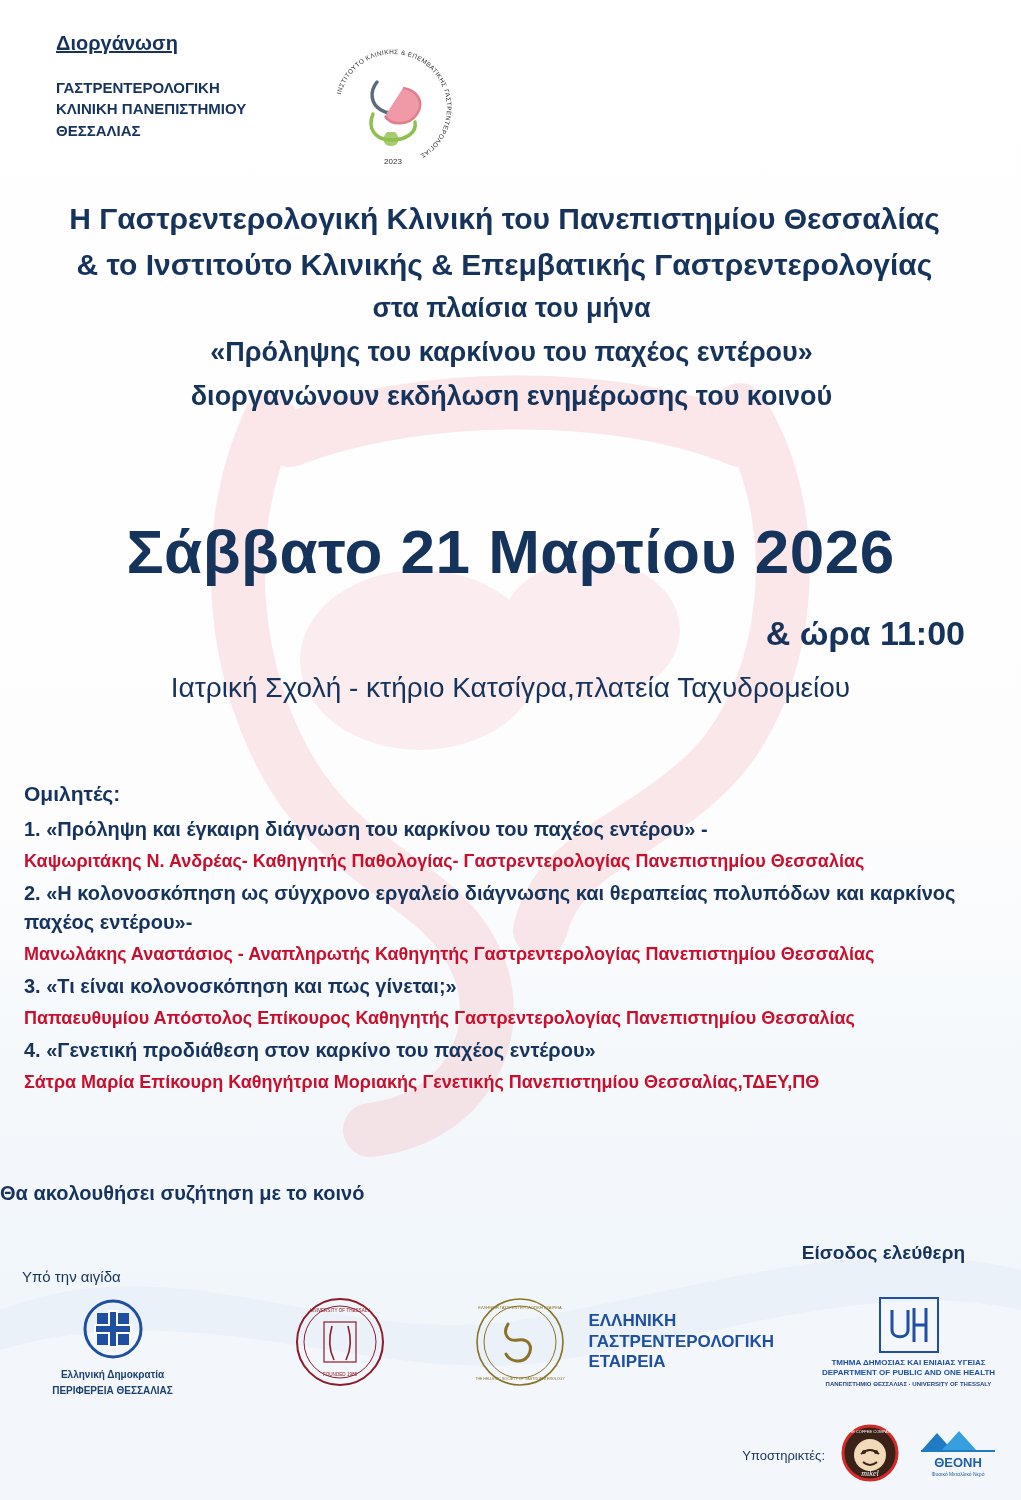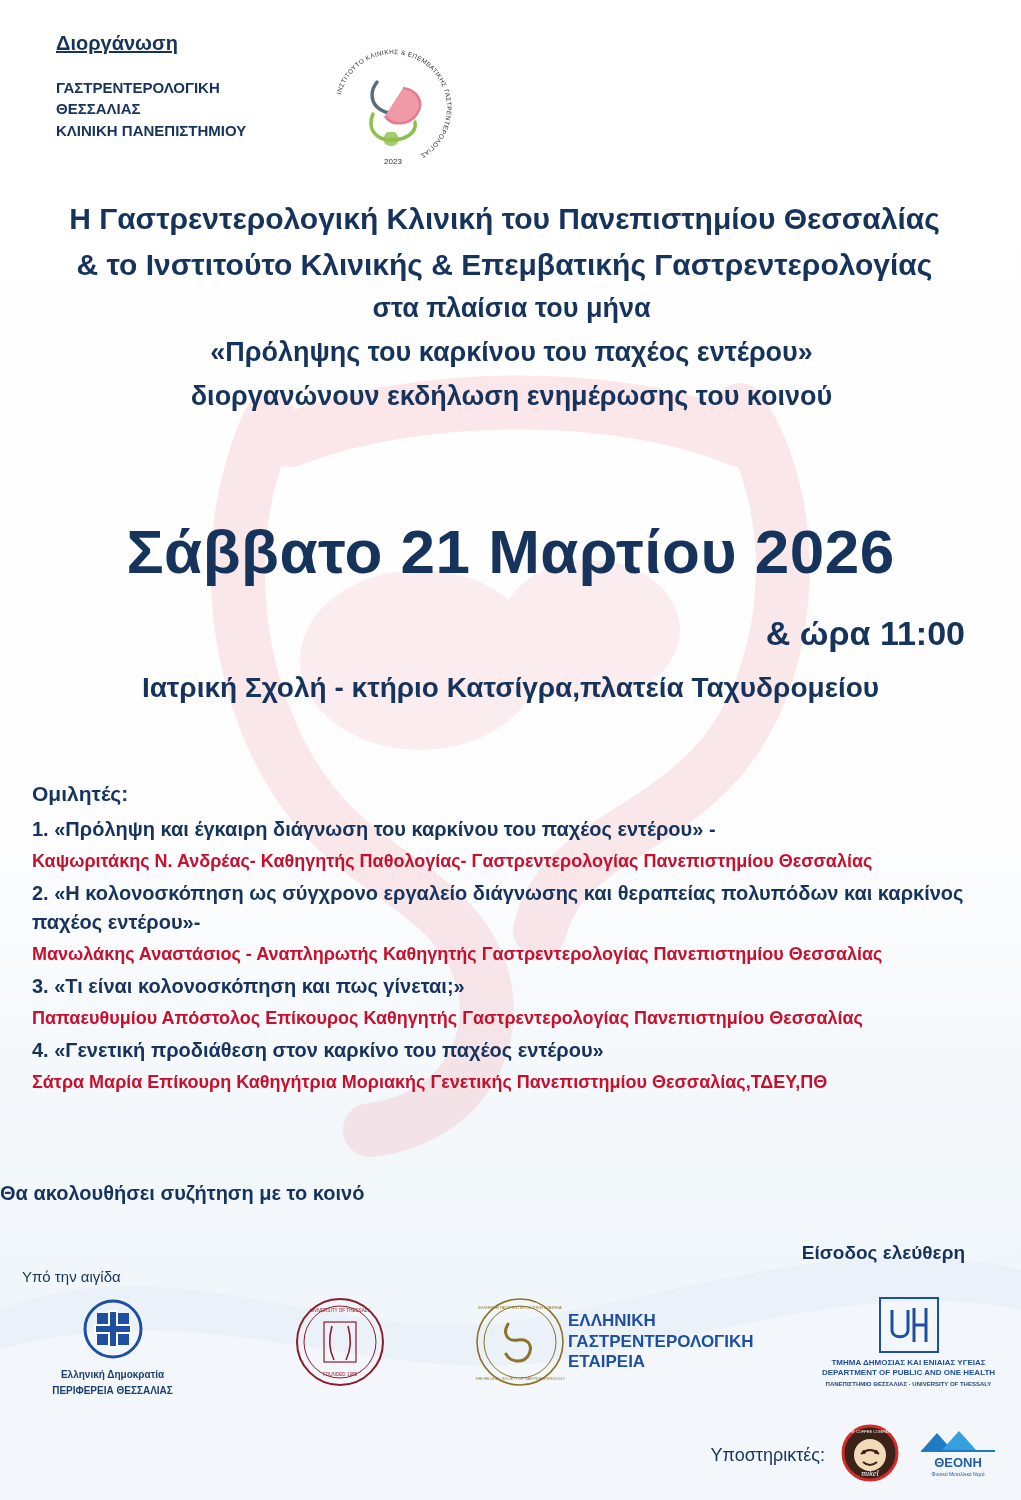--- a/index.html
+++ b/index.html
@@ -250,8 +250,8 @@
     <div class="org-title">Διοργάνωση</div>
     <div class="org-name">
       <div>ΓΑΣΤΡΕΝΤΕΡΟΛΟΓΙΚΗ</div>
+      <div>ΚΛΙΝΙΚΗ ΠΑΝΕΠΙΣΤΗΜΙΟΥ</div>
       <div>ΘΕΣΣΑΛΙΑΣ</div>
-      <div>ΚΛΙΝΙΚΗ ΠΑΝΕΠΙΣΤΗΜΙΟΥ</div>
     </div>
   </div>
 

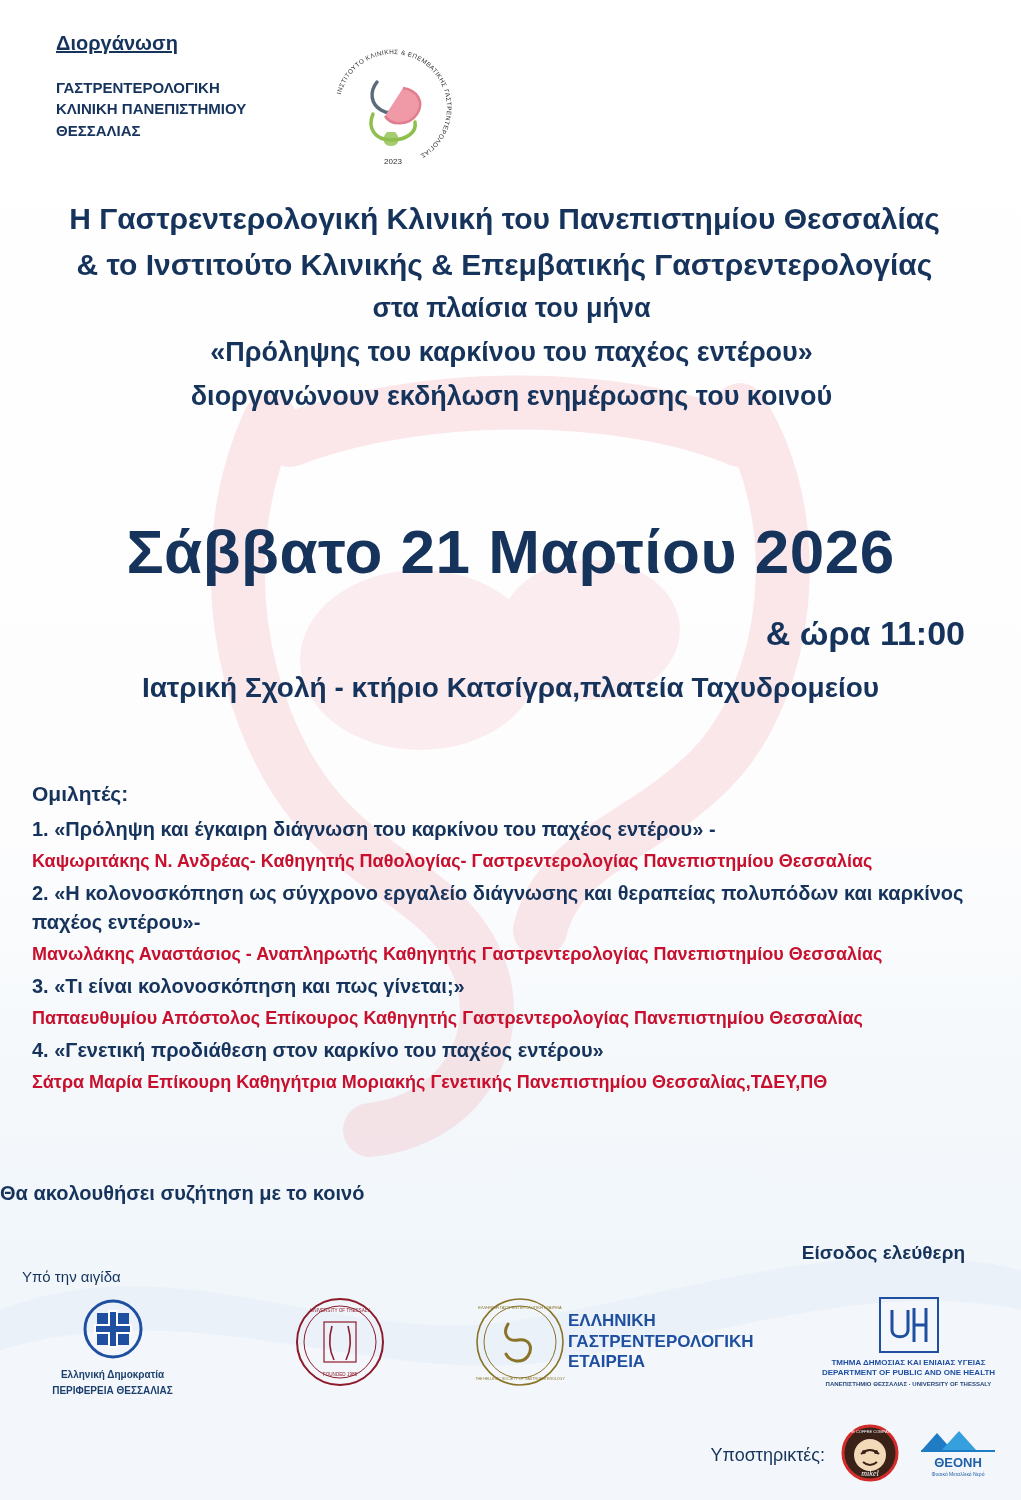--- a/index.html
+++ b/index.html
@@ -116,7 +116,7 @@
     top: 672px;
     text-align: center;
     font-size: 28px;
-    font-weight: bold;
+    font-weight: normal;
     color: #16335c;
   }
 

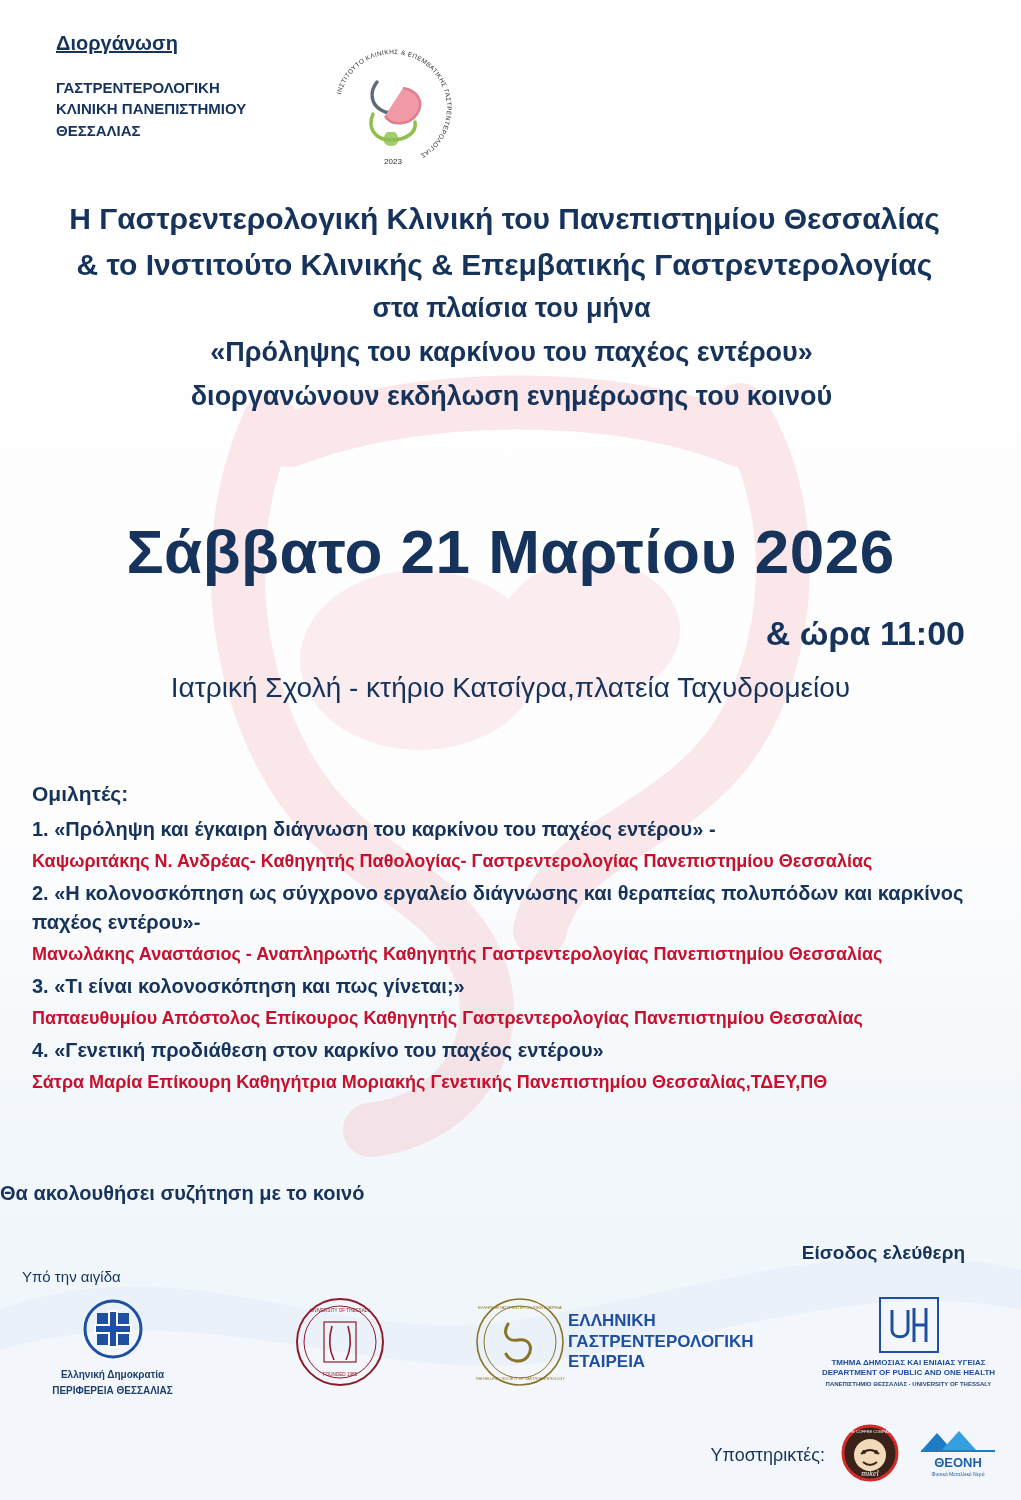--- a/index.html
+++ b/index.html
@@ -123,7 +123,7 @@
   
   .speakers {
     position: absolute;
-    left: 32px;
+    left: 24px;
     right: 24px;
     top: 782px;
   }

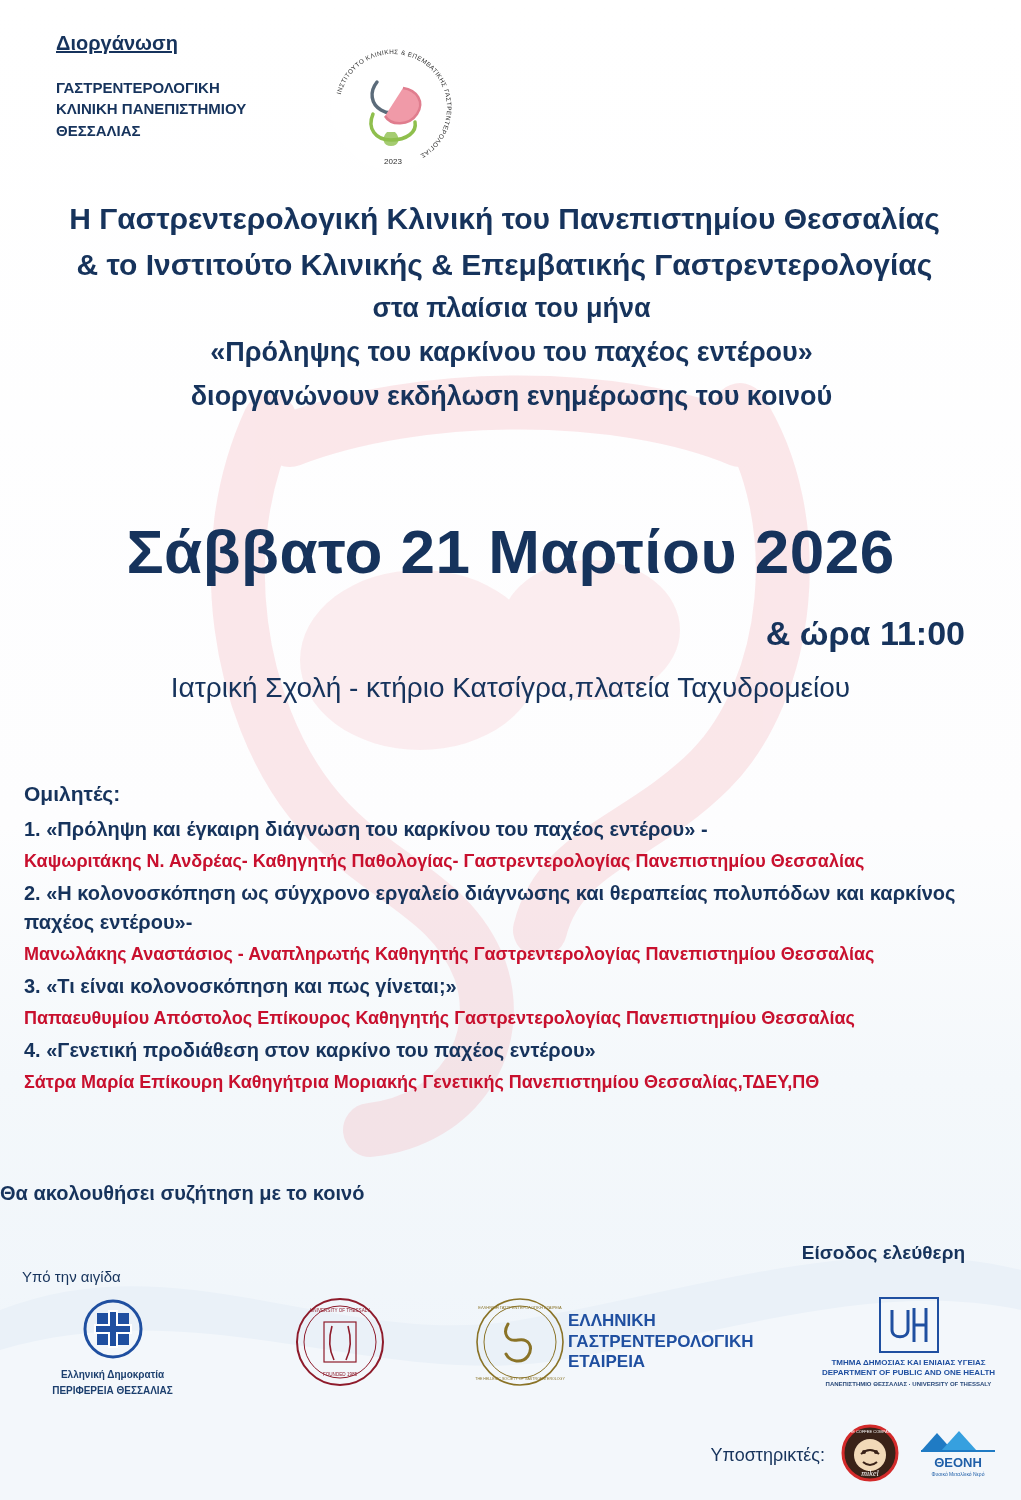--- a/index.html
+++ b/index.html
@@ -339,7 +339,7 @@
       </svg>
     </div>
 
-    <div class="sponsor" style="width:300px; display:flex; align-items:center; gap:2px; justify-content:flex-start;">
+    <div class="sponsor" style="width:300px; display:flex; align-items:center; gap:2px; justify-content:space-between;">
       <svg width="92" height="92" viewBox="0 0 92 92" xmlns="http://www.w3.org/2000/svg">
         <circle cx="46" cy="46" r="43" fill="none" stroke="#8a7327" stroke-width="1.6"></circle>
         <circle cx="46" cy="46" r="36" fill="none" stroke="#8a7327" stroke-width="1"></circle>

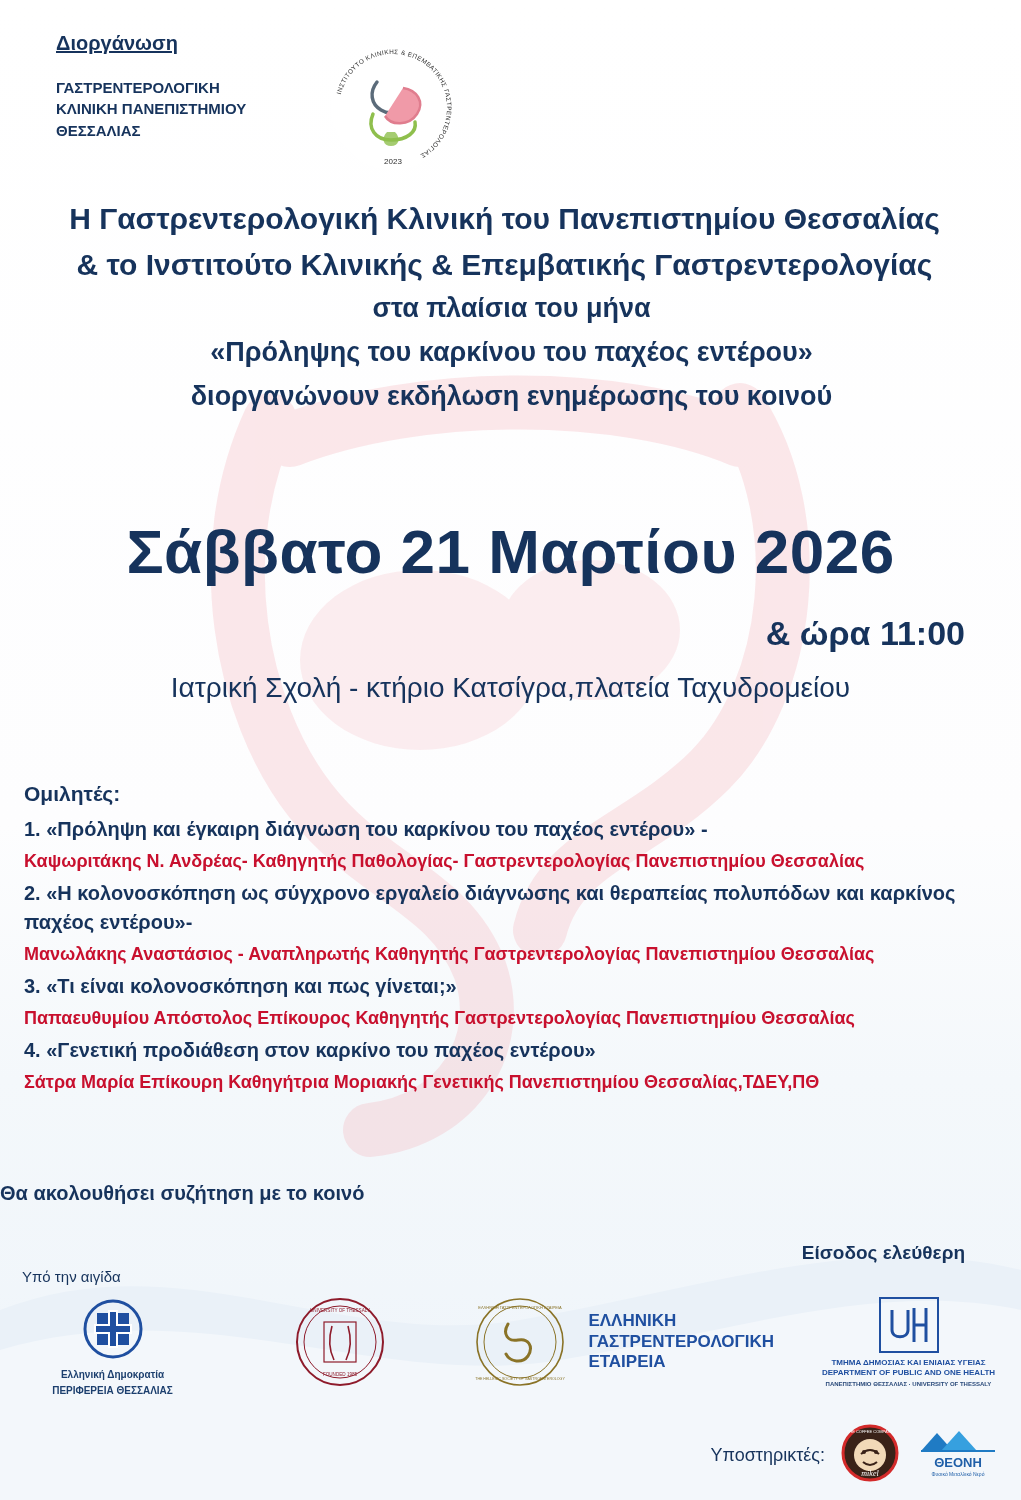--- a/index.html
+++ b/index.html
@@ -206,7 +206,7 @@
     gap: 16px;
   }
   .supporters .lbl {
-    font-size: 18px;
+    font-size: 13px;
     color: #16335c;
   }
 

